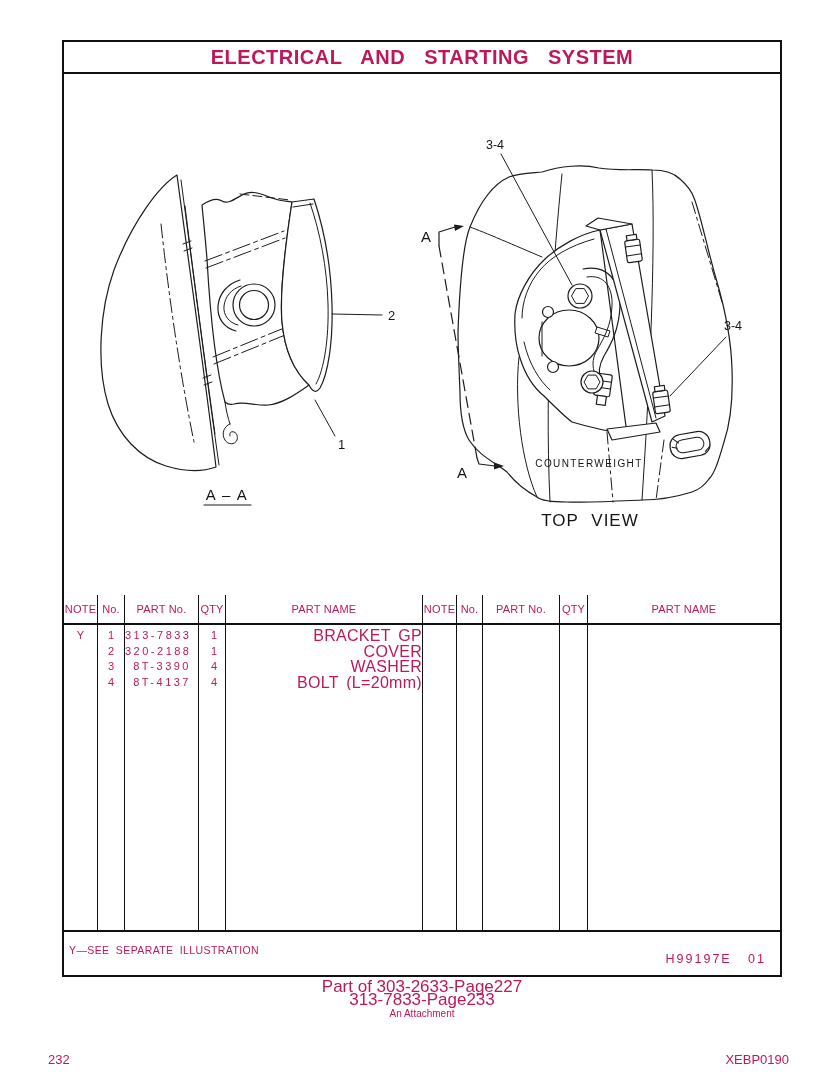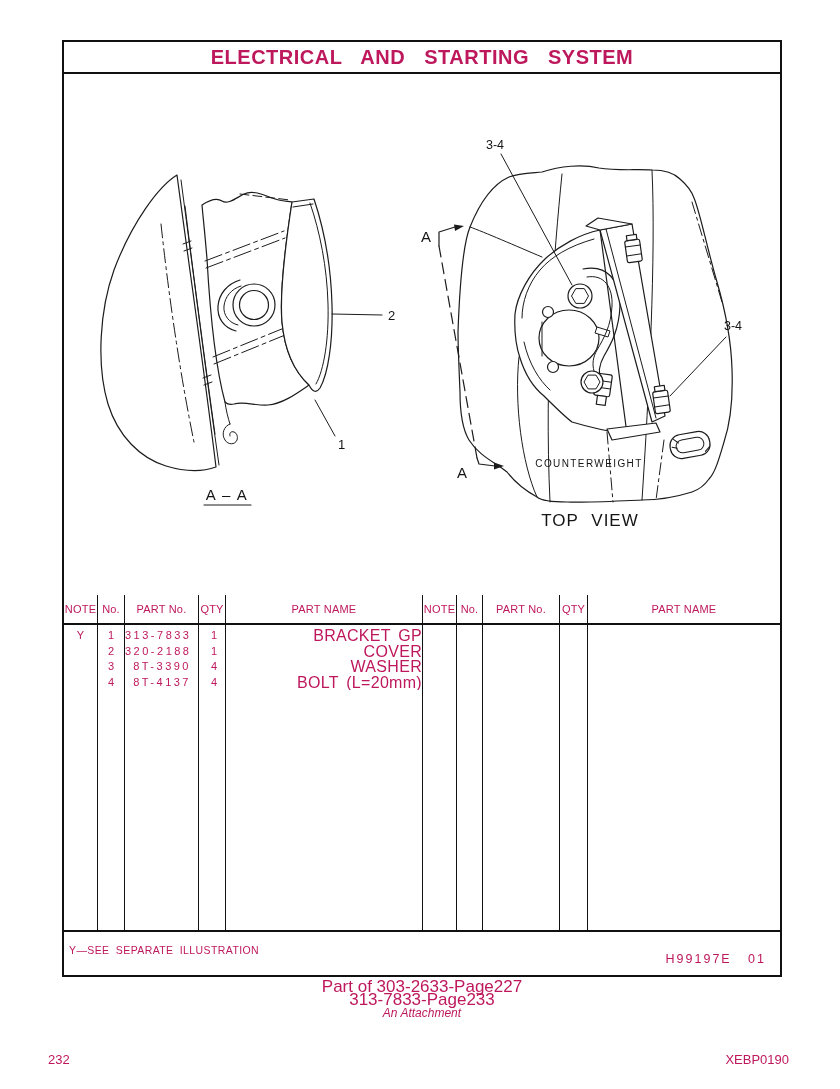--- a/index.html
+++ b/index.html
@@ -65,7 +65,7 @@
   }
   .assembly-title { font-size:15px; font-weight:700; white-space:pre; letter-spacing:0.3px; }
   .assembly-sub { font-size:17px; line-height:12.5px; }
-  .assembly-note { font-size:12px; line-height:15px;font-style:italic; }
+  .assembly-note { font-size:10px; line-height:15px; }
 
   .page-num { position:absolute; left:48px; top:1052px; font-size:13px; }
   .media-num { position:absolute; right:51px; top:1052px; font-size:13px; }

